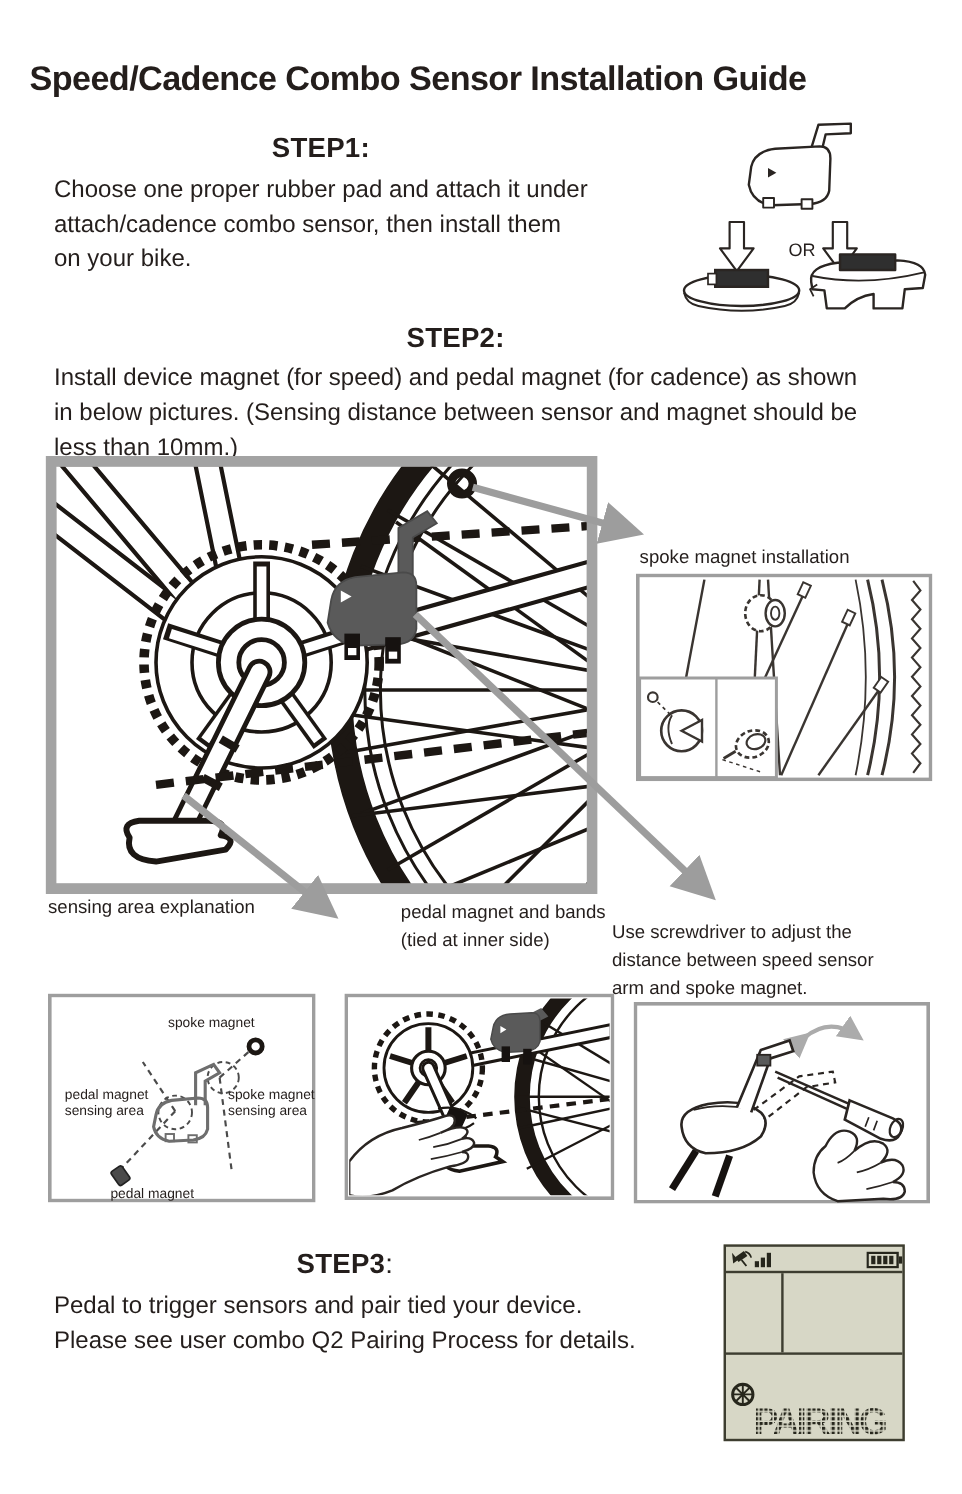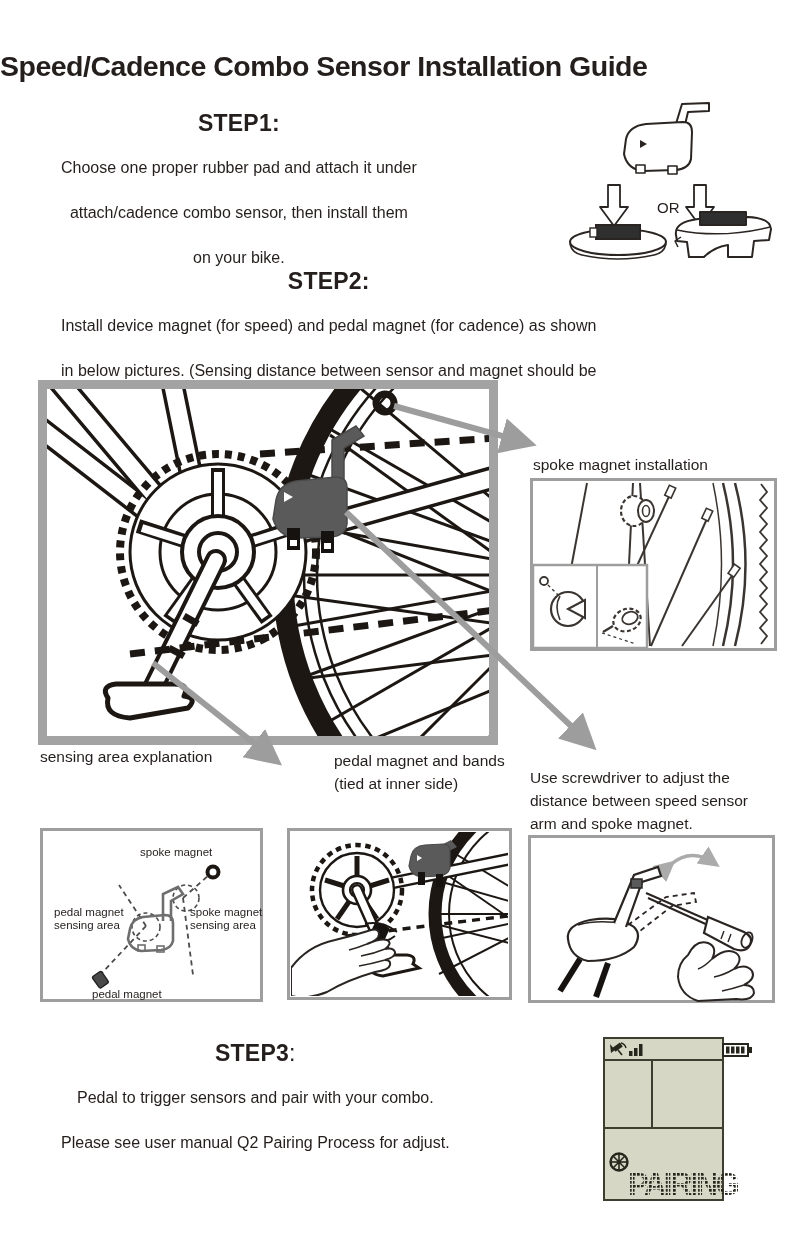--- a/index.html
+++ b/index.html
@@ -9,7 +9,7 @@
   }
   .abs{position:absolute;}
   .title{
-    left:0;top:50px;width:672px;text-align:left;
+    left:0;top:50px;width:672px;text-align:right;
     font-size:28.5px;font-weight:bold;letter-spacing:-0.5px;margin:0;
   }
   .step-heading{font-size:23px;font-weight:bold;margin:0;letter-spacing:0.2px;text-align:center;}

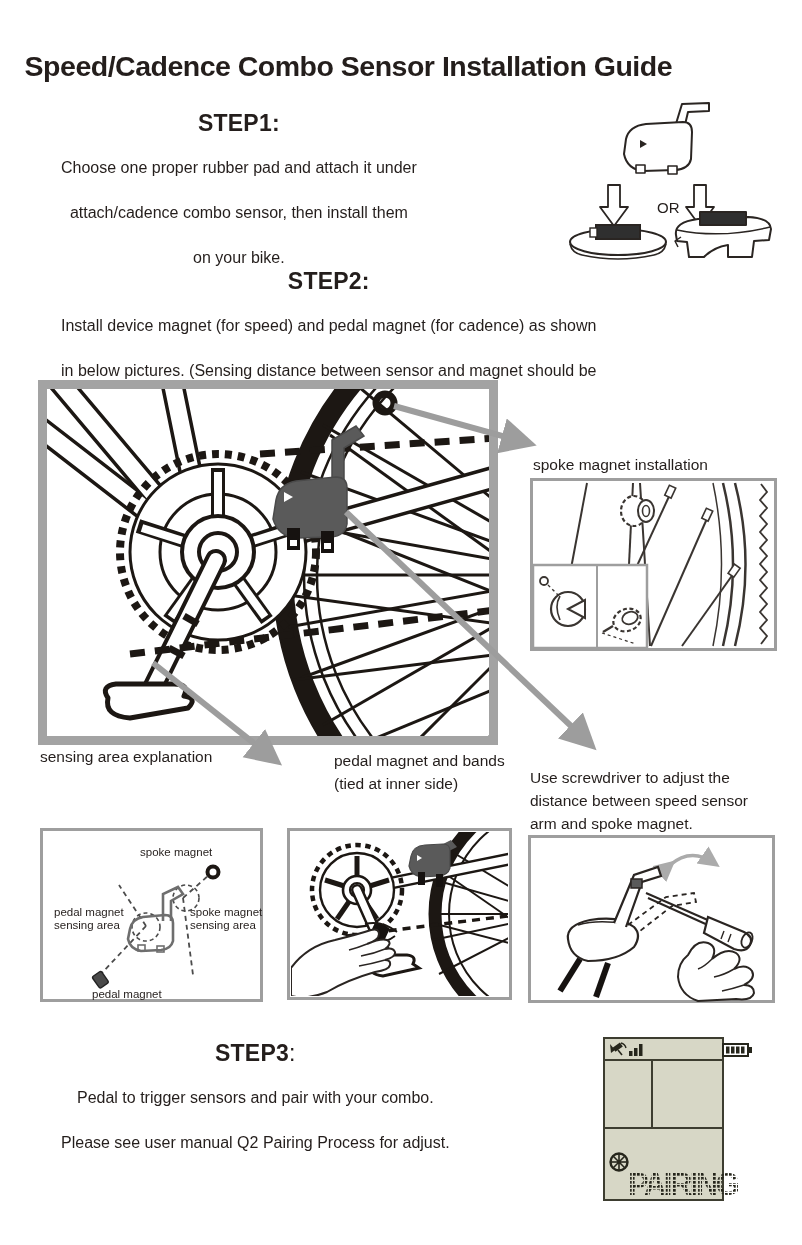--- a/index.html
+++ b/index.html
@@ -13,7 +13,7 @@
     font-size:28.5px;font-weight:bold;letter-spacing:-0.5px;margin:0;
   }
   .step-heading{font-size:23px;font-weight:bold;margin:0;letter-spacing:0.2px;text-align:center;}
-  .body-line{font-size:16px;line-height:29px;margin:16px;white-space:nowrap;text-align:center;}
+  .body-line{font-size:20px;line-height:29px;margin:0;white-space:nowrap;}
   .caption{font-size:15.5px;line-height:23px;margin:0;white-space:nowrap;}
   svg text{font-family:"Liberation Sans","DejaVu Sans",sans-serif;}
   .lcd{

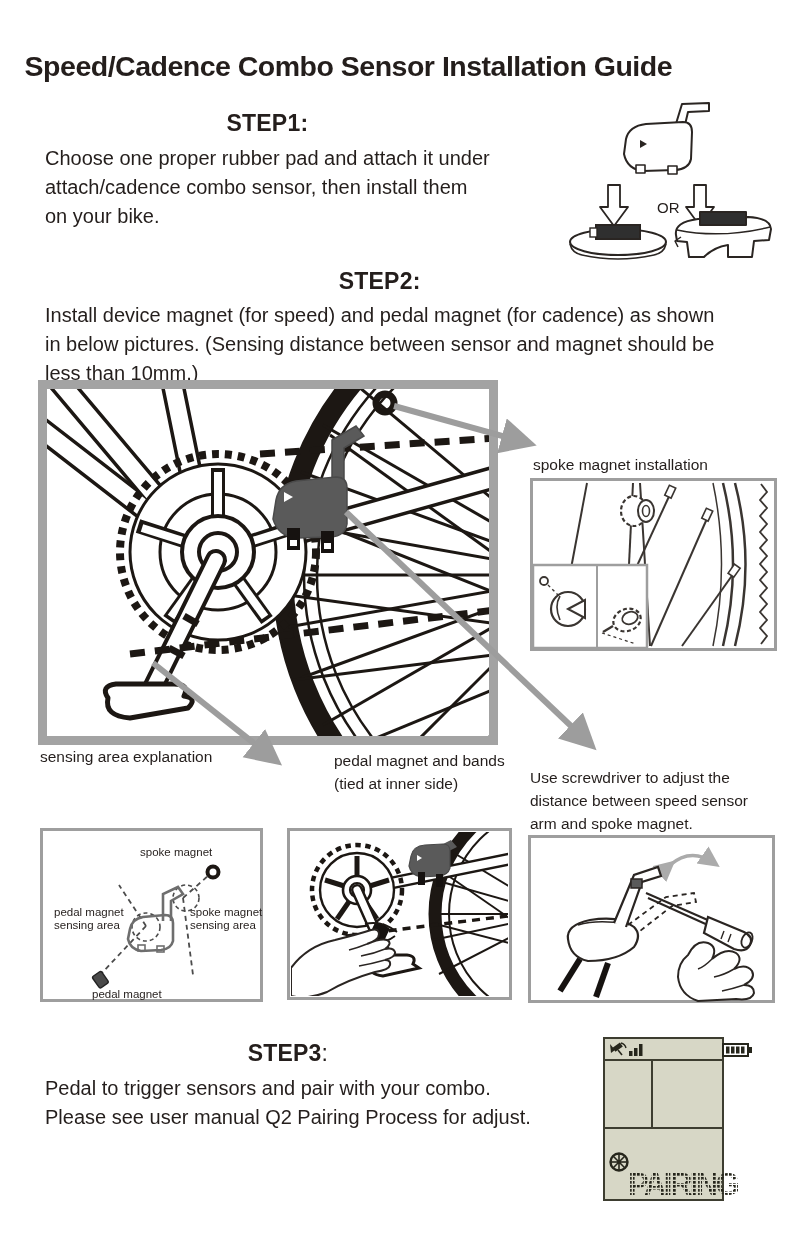--- a/index.html
+++ b/index.html
@@ -245,7 +245,7 @@
     <p class="caption">pedal magnet and bands</p>
     <p class="caption">(tied at inner side)</p>
   </div>
-  <div class="abs" style="left:530px;top:766px;">
+  <div class="abs" style="left:510px;top:766px;">
     <p class="caption">Use screwdriver to adjust the</p>
     <p class="caption">distance between speed sensor</p>
     <p class="caption">arm and spoke magnet.</p>

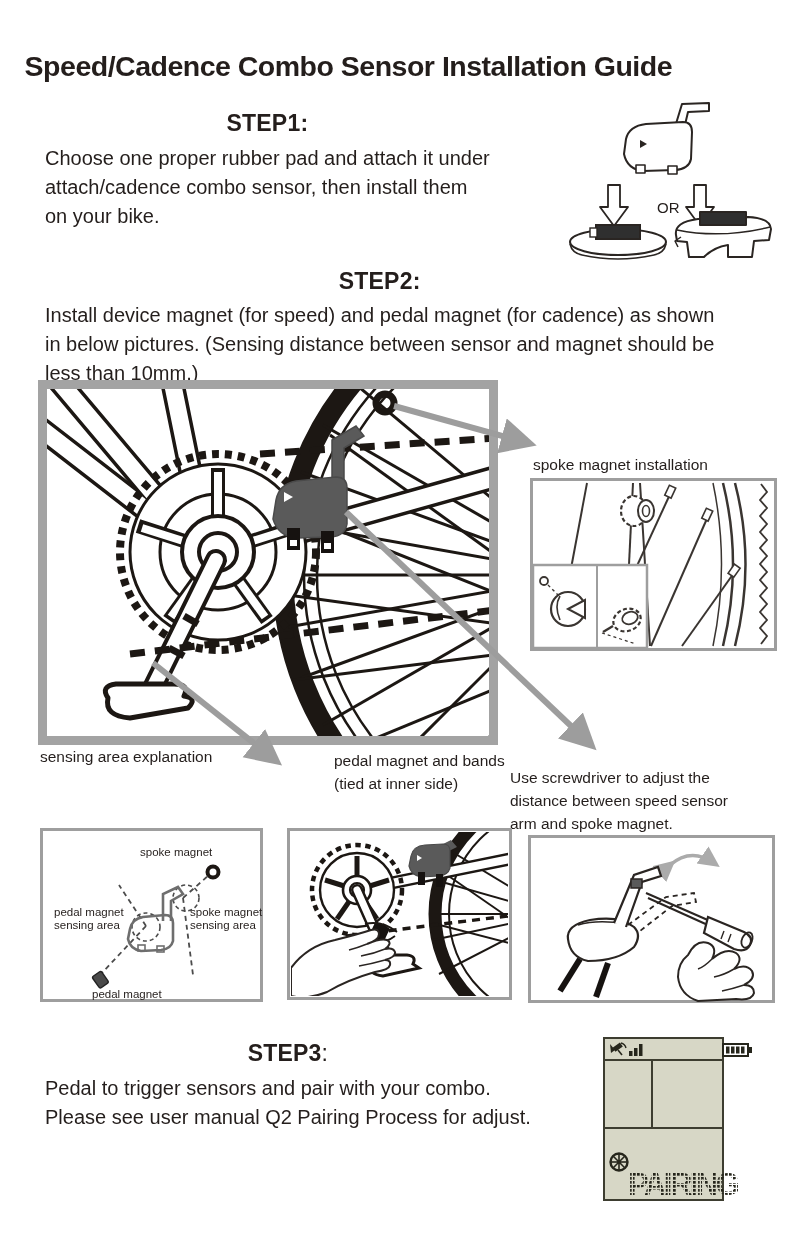--- a/index.html
+++ b/index.html
@@ -399,7 +399,7 @@
   <div class="abs" style="left:45px;top:1040px;">
     <h2 class="step-heading"><span>STEP3</span><span style="font-weight:normal;">:</span></h2>
     <div style="margin-top:7px;">
-      <p class="body-line">Pedal to trigger sensors and pair with your combo.</p>
+      <p class="body-line">Pedal to trigger sensors and pair tied your device.</p>
       <p class="body-line">Please see user manual Q2 Pairing Process for adjust.</p>
     </div>
   </div>

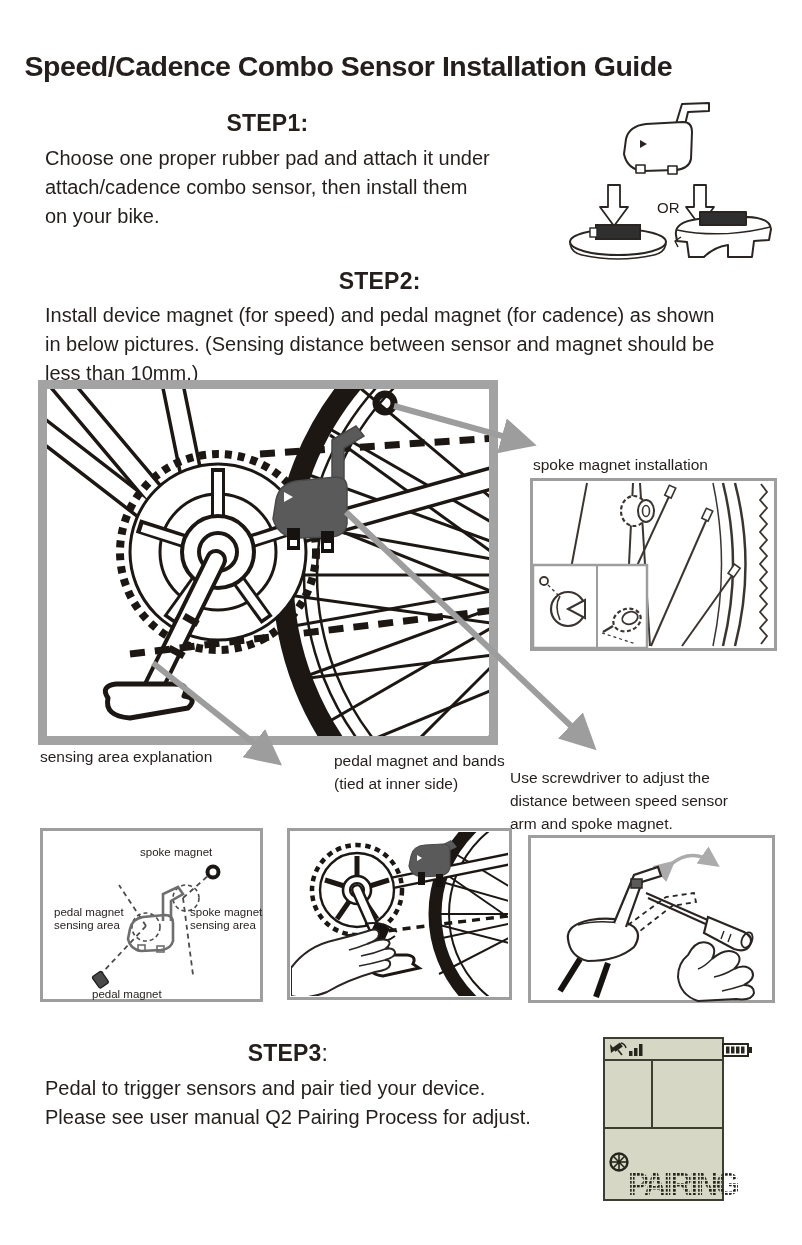--- a/index.html
+++ b/index.html
@@ -400,7 +400,7 @@
     <h2 class="step-heading"><span>STEP3</span><span style="font-weight:normal;">:</span></h2>
     <div style="margin-top:7px;">
       <p class="body-line">Pedal to trigger sensors and pair tied your device.</p>
-      <p class="body-line">Please see user manual Q2 Pairing Process for adjust.</p>
+      <p class="body-line">Please see user combo Q2 Pairing Process for details.</p>
     </div>
   </div>
 

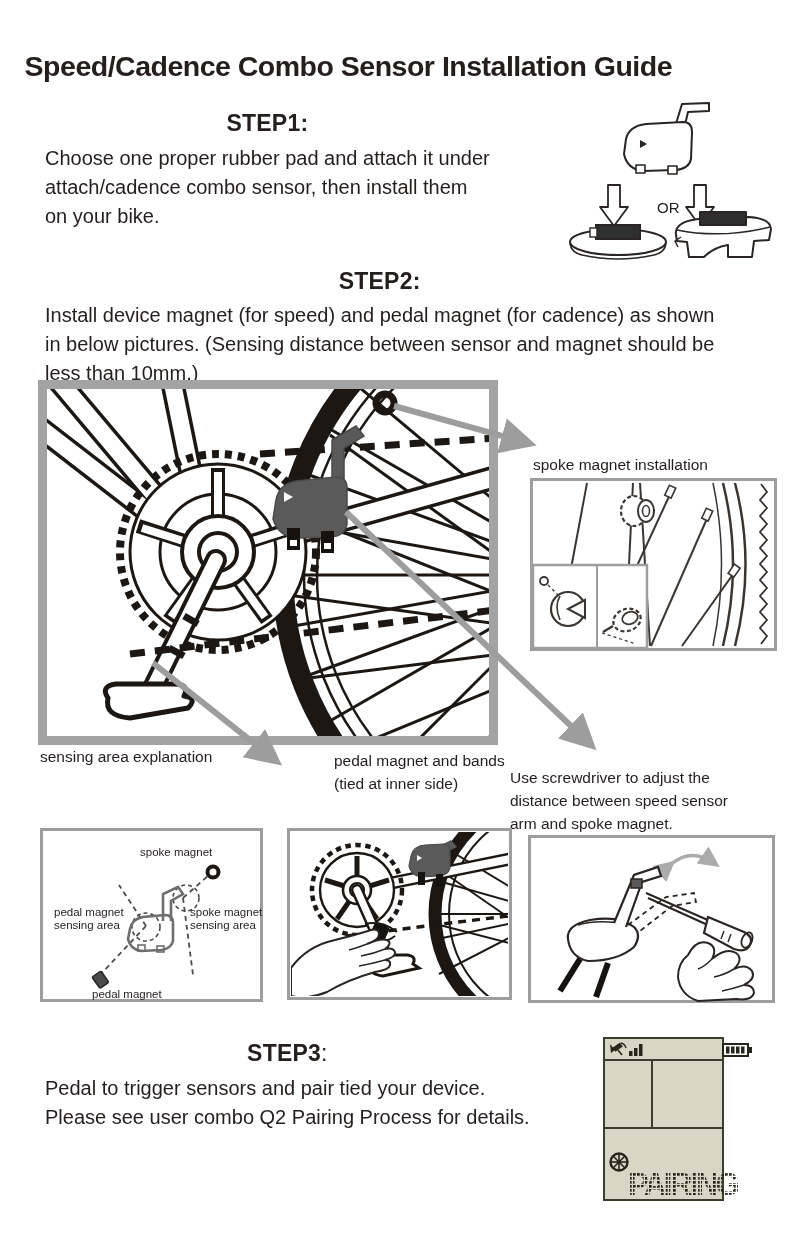--- a/index.html
+++ b/index.html
@@ -404,7 +404,7 @@
     </div>
   </div>
 
-  <div class="abs lcd" style="left:603px;top:1037px;width:121px;height:164px;">
+  <div class="abs lcd" style="left:603px;top:1037px;width:151px;height:164px;">
     <div class="hline" style="top:20px;"></div>
     <div class="vline" style="left:46px;top:22px;height:66px;"></div>
     <div class="hline" style="top:88px;"></div>

